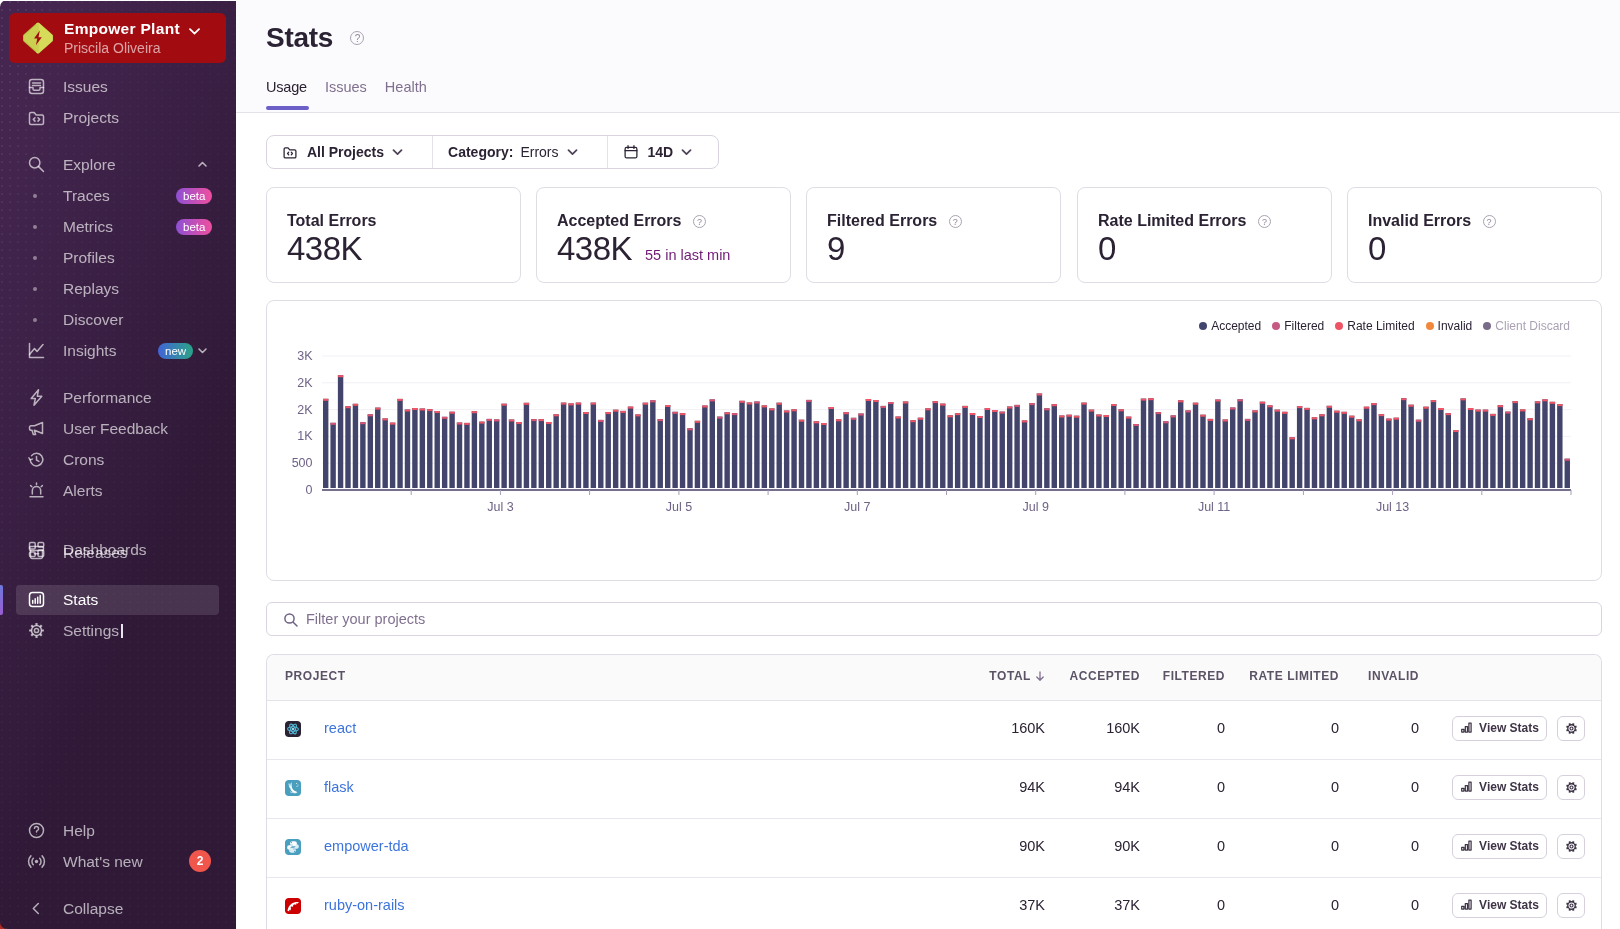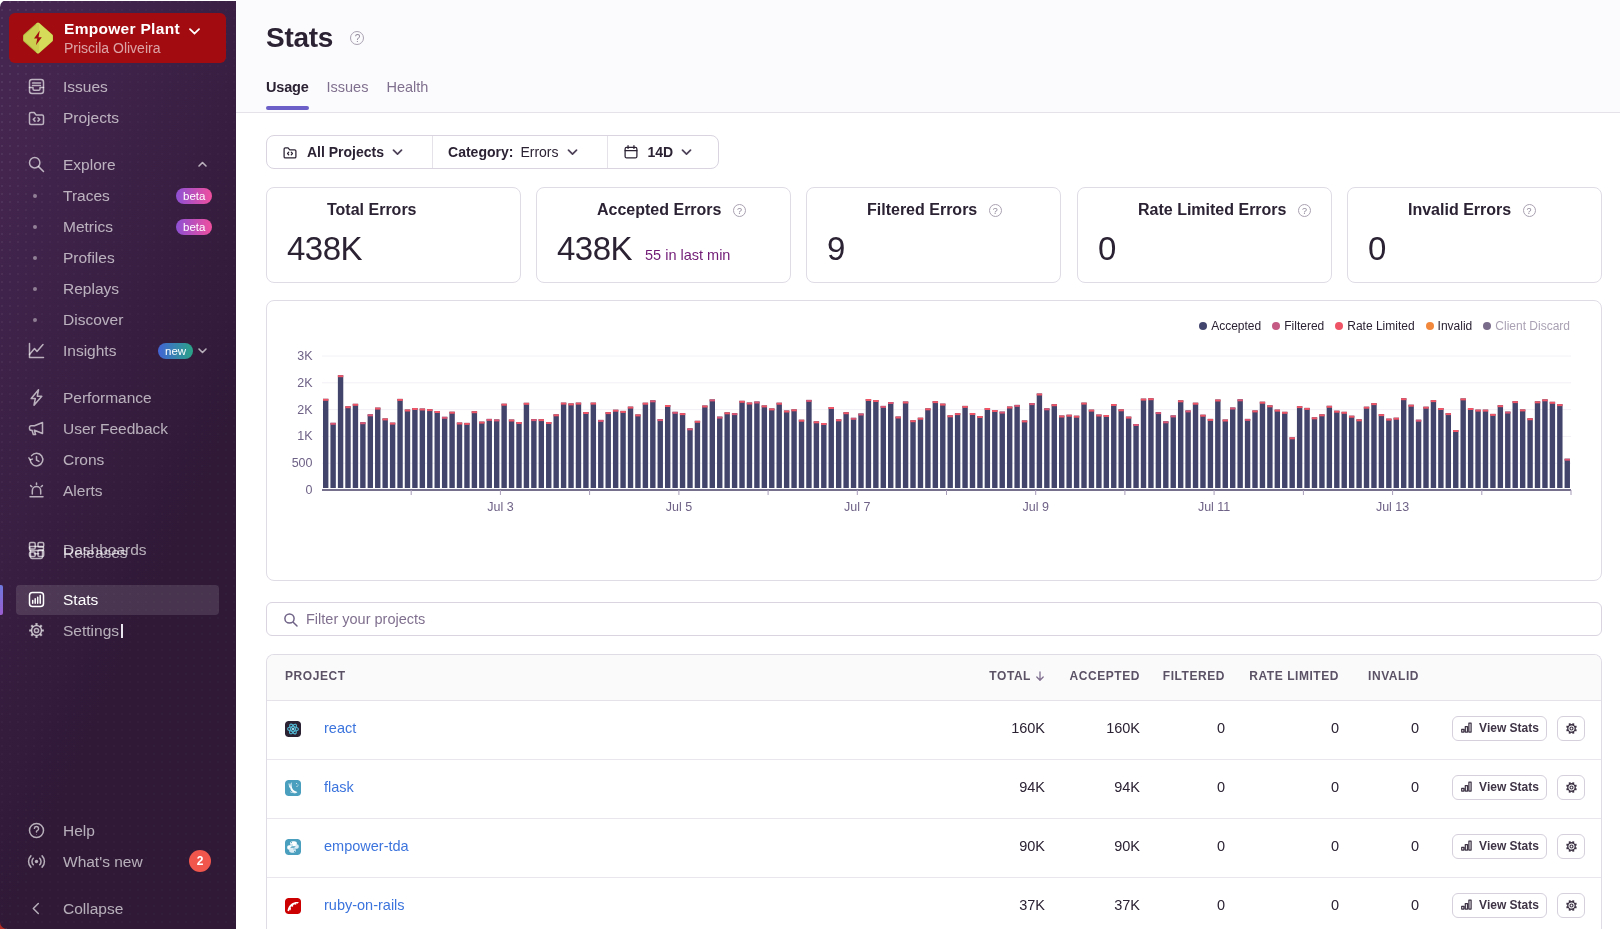--- a/index.html
+++ b/index.html
@@ -40,7 +40,7 @@
 .title .qmark { margin-left:10px; }
 .tabs { position:absolute; left:30px; top:79px; font-size:14.5px; }
 .tab { display:inline-block; margin-right:18px; color:#80708f; }
-.tab.active { color:#2b2233; font-weight:700; letter-spacing:-0.2px; }
+.tab.active { color:#2b2233; font-weight:400; letter-spacing:-0.2px; }
 .underline { position:absolute; left:30px; top:106px; width:43px; height:4px; background:#6c5fc7; border-radius:2px; }
 
 .filterbar { position:absolute; left:30px; top:135px; height:34px; background:#fff; border:1px solid #d9d4e0; border-radius:8px; display:flex; align-items:center; color:#2b2233; font-size:14px;gap:14px; }

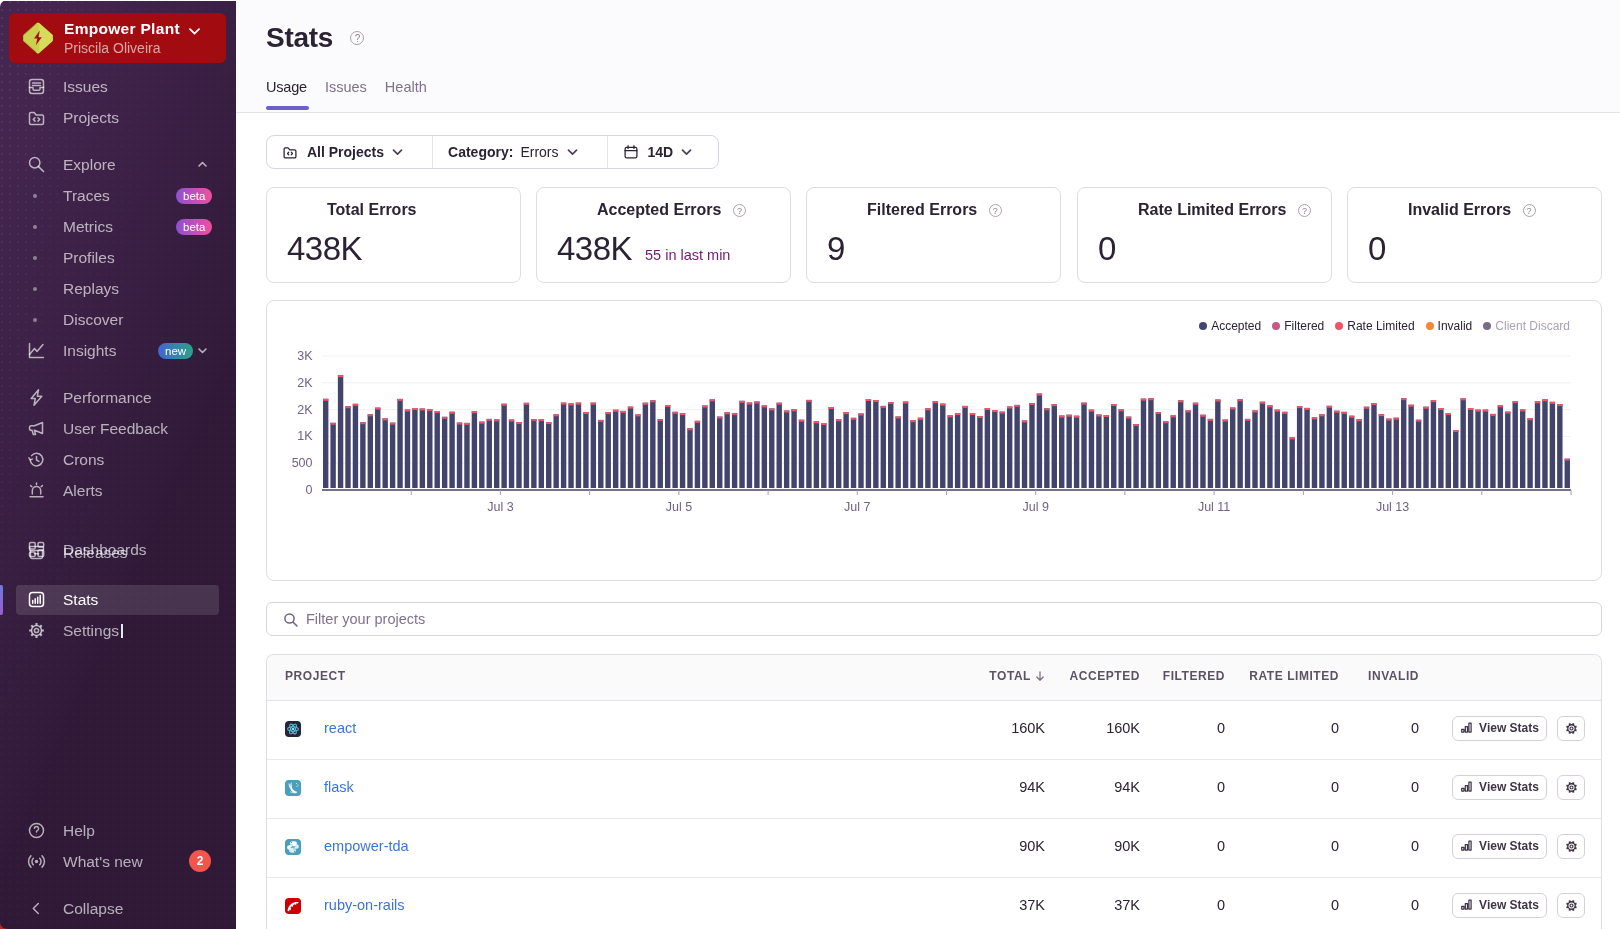--- a/index.html
+++ b/index.html
@@ -52,7 +52,7 @@
 
 .card { position:absolute; background:#fff; border:1px solid #e0dce6; border-radius:8px; }
 .scard { top:187px; width:255px; height:96px; }
-.scard .ct { position:absolute; left:20px; top:13px; font-size:16px; font-weight:700; color:#2b2233; white-space:nowrap;margin-left:40px; }
+.scard .ct { position:absolute; left:20px; top:24px; font-size:16px; font-weight:700; color:#2b2233; white-space:nowrap; }
 .scard .ct .qmark { margin-left:7px; vertical-align:1px; }
 .scard .cv { position:absolute; left:20px; top:42px; font-size:33px; color:#2b2233; letter-spacing:-0.5px; }
 .scard .cg { position:absolute; top:59px; font-size:14.5px; color:#701a75; white-space:nowrap; }

